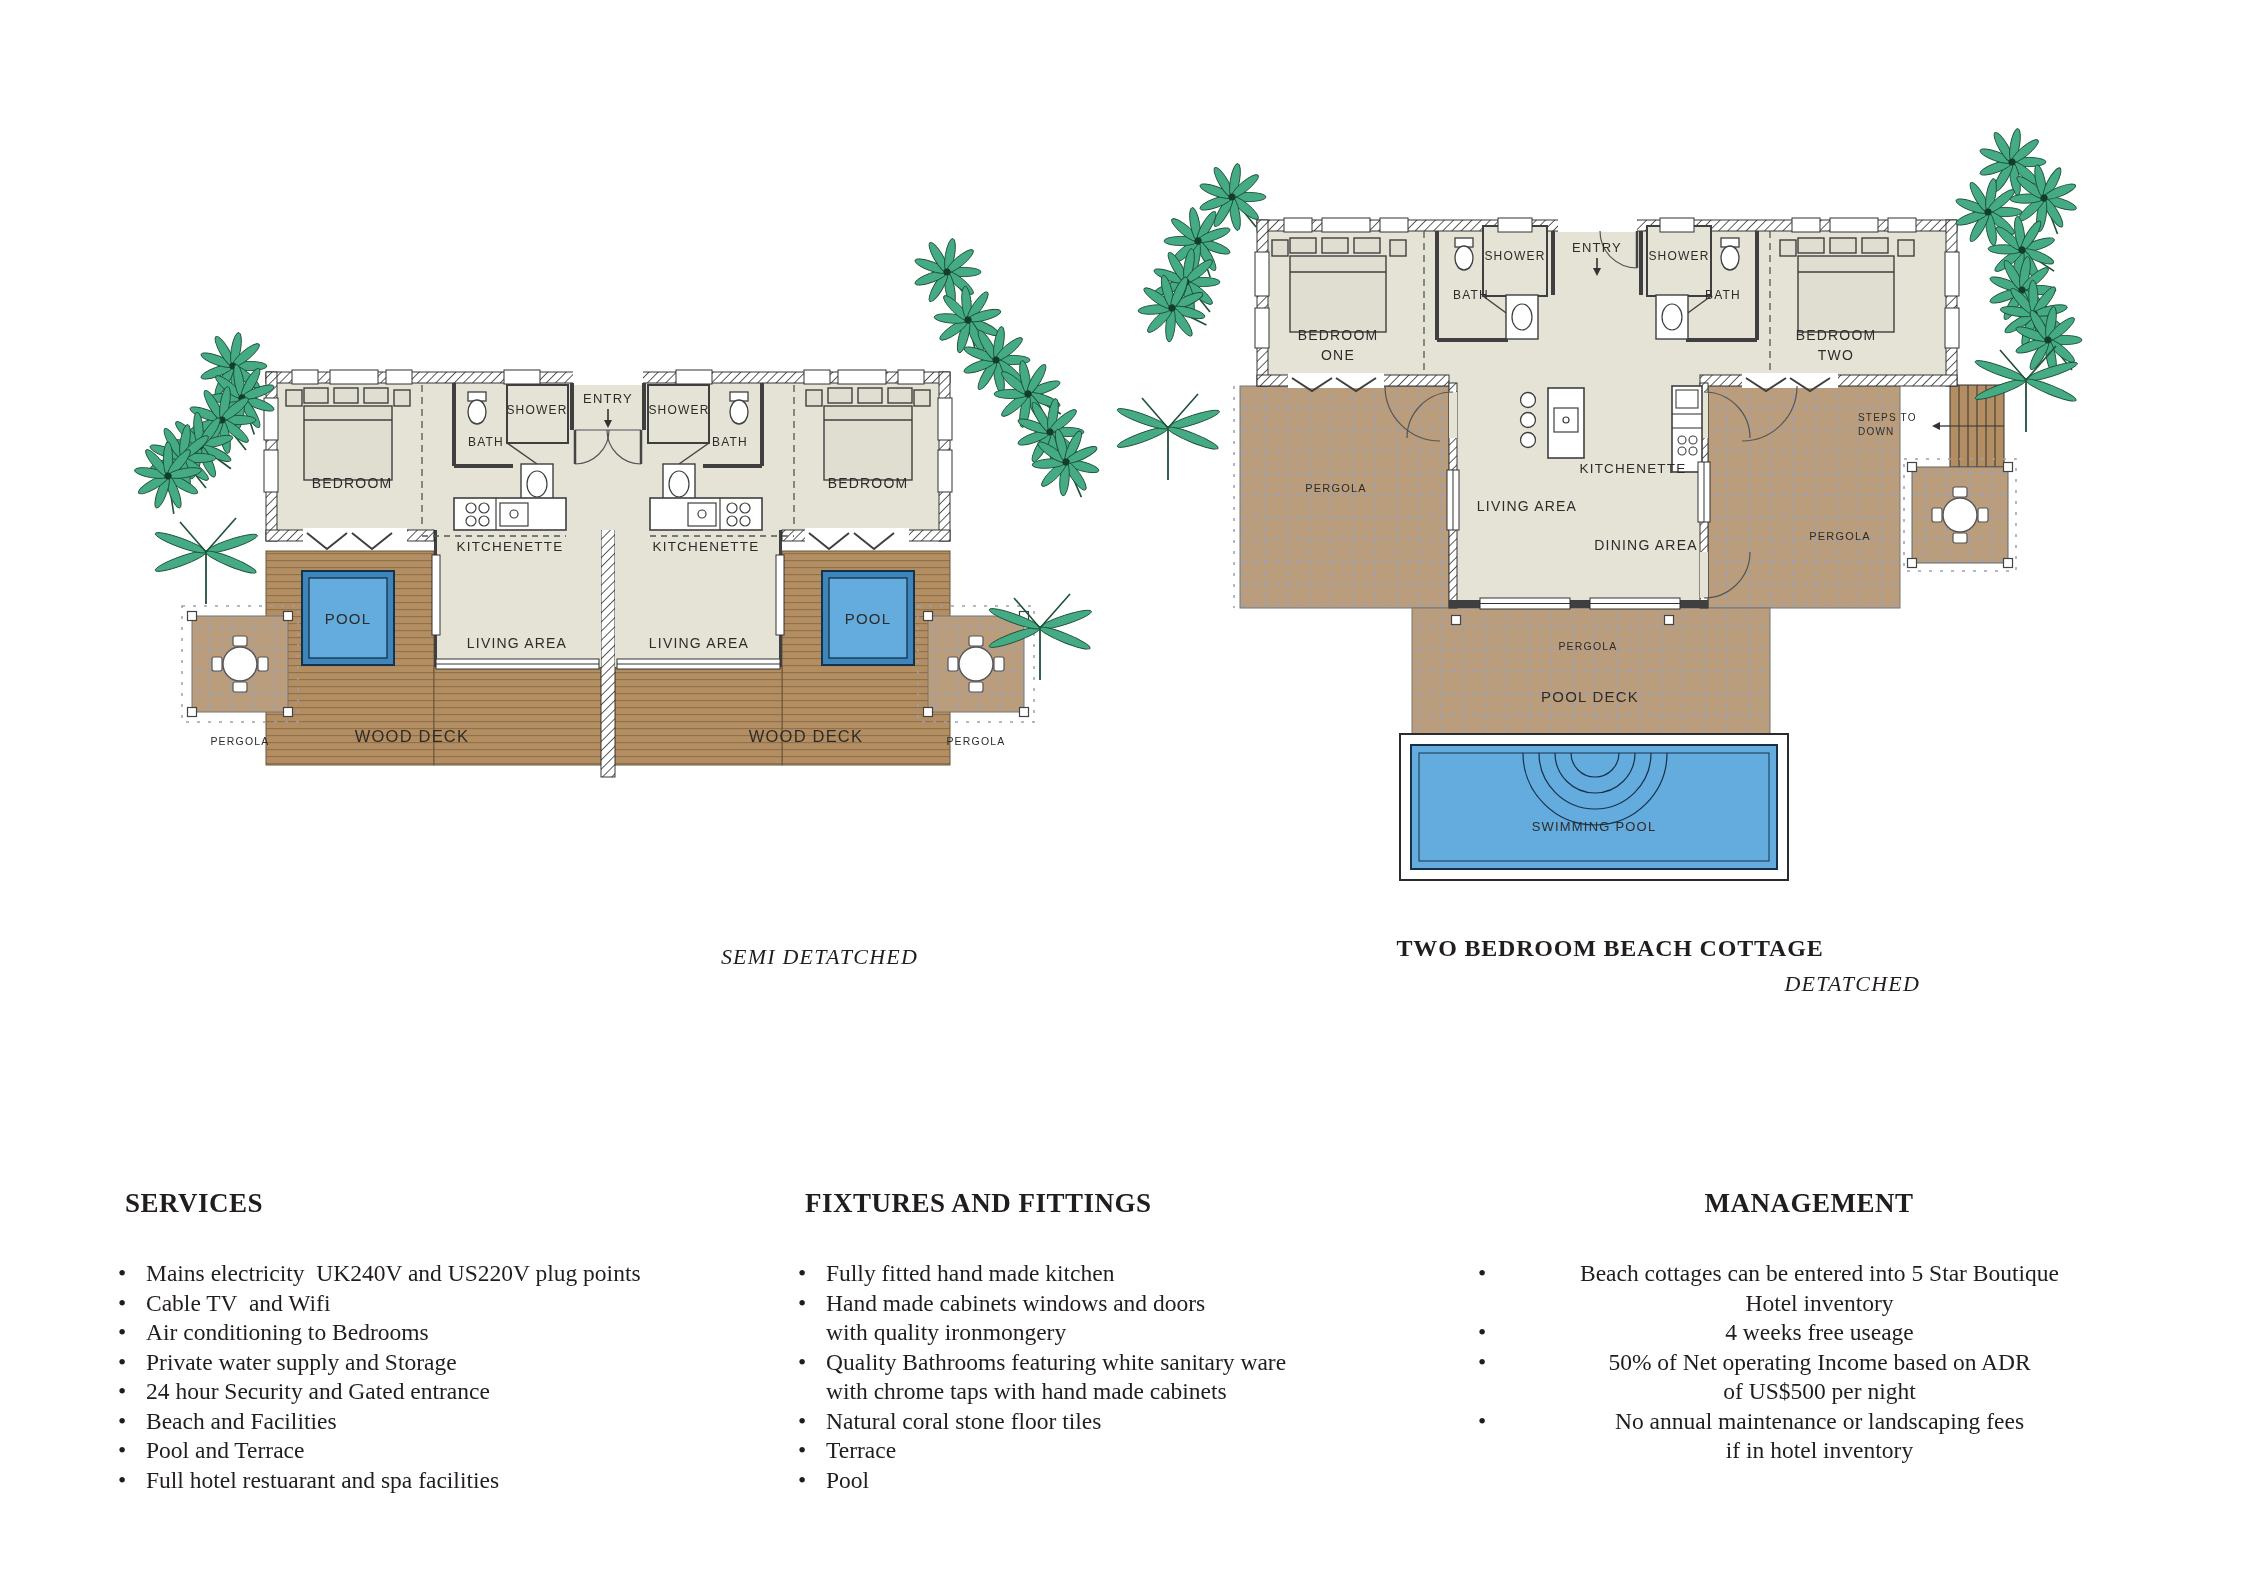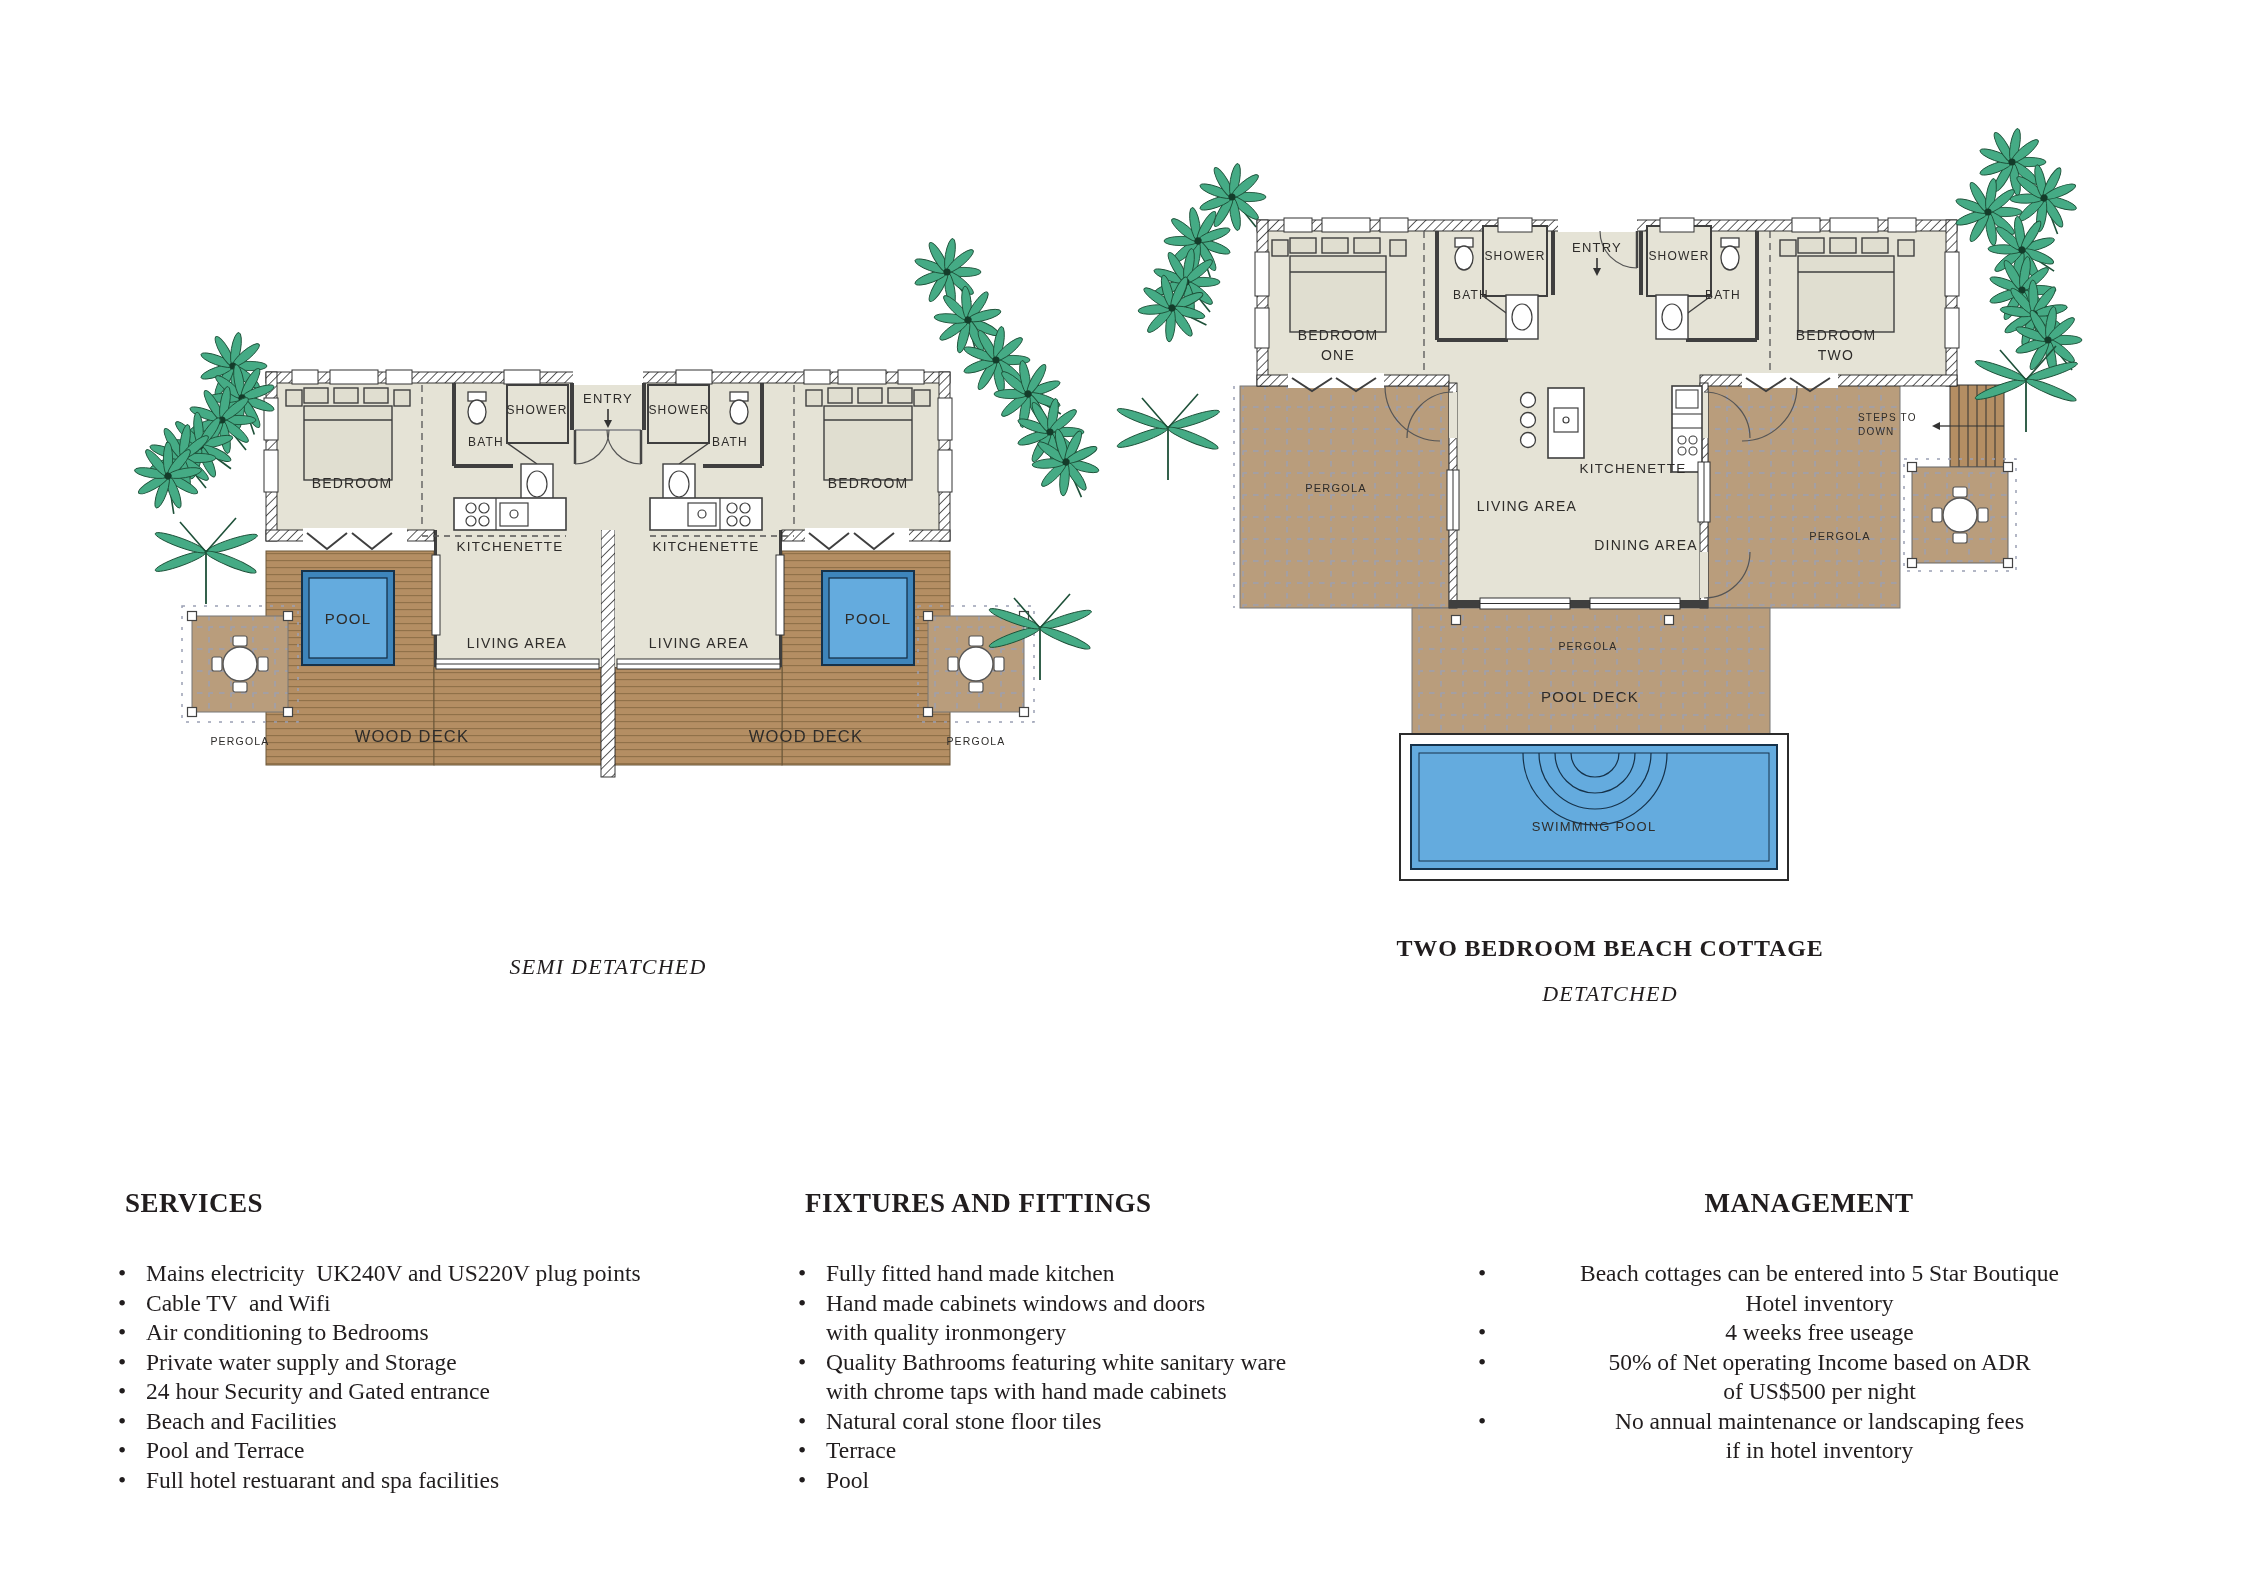--- a/index.html
+++ b/index.html
@@ -11,7 +11,7 @@
   .caption{position:absolute;width:620px;text-align:center;color:#211d1e;
            font-family:"Liberation Serif",serif;}
   .caption .t{font-weight:bold;font-size:24px;letter-spacing:0.8px;}
-  .caption .s{font-style:italic;font-size:22px;letter-spacing:1.2px;margin-top:19px;}
+  .caption .s{font-style:italic;font-size:22px;letter-spacing:1.2px;margin-top:9px;text-align:right;}
   .col{position:absolute;color:#211d1e;font-family:"Liberation Serif",serif;}
   .col h2{font-size:27px;font-weight:bold;letter-spacing:0.5px;margin:0 0 40px 12px;}
   .row{position:relative;padding-left:33px;line-height:29.5px;font-size:23.5px;white-space:pre-wrap;}

